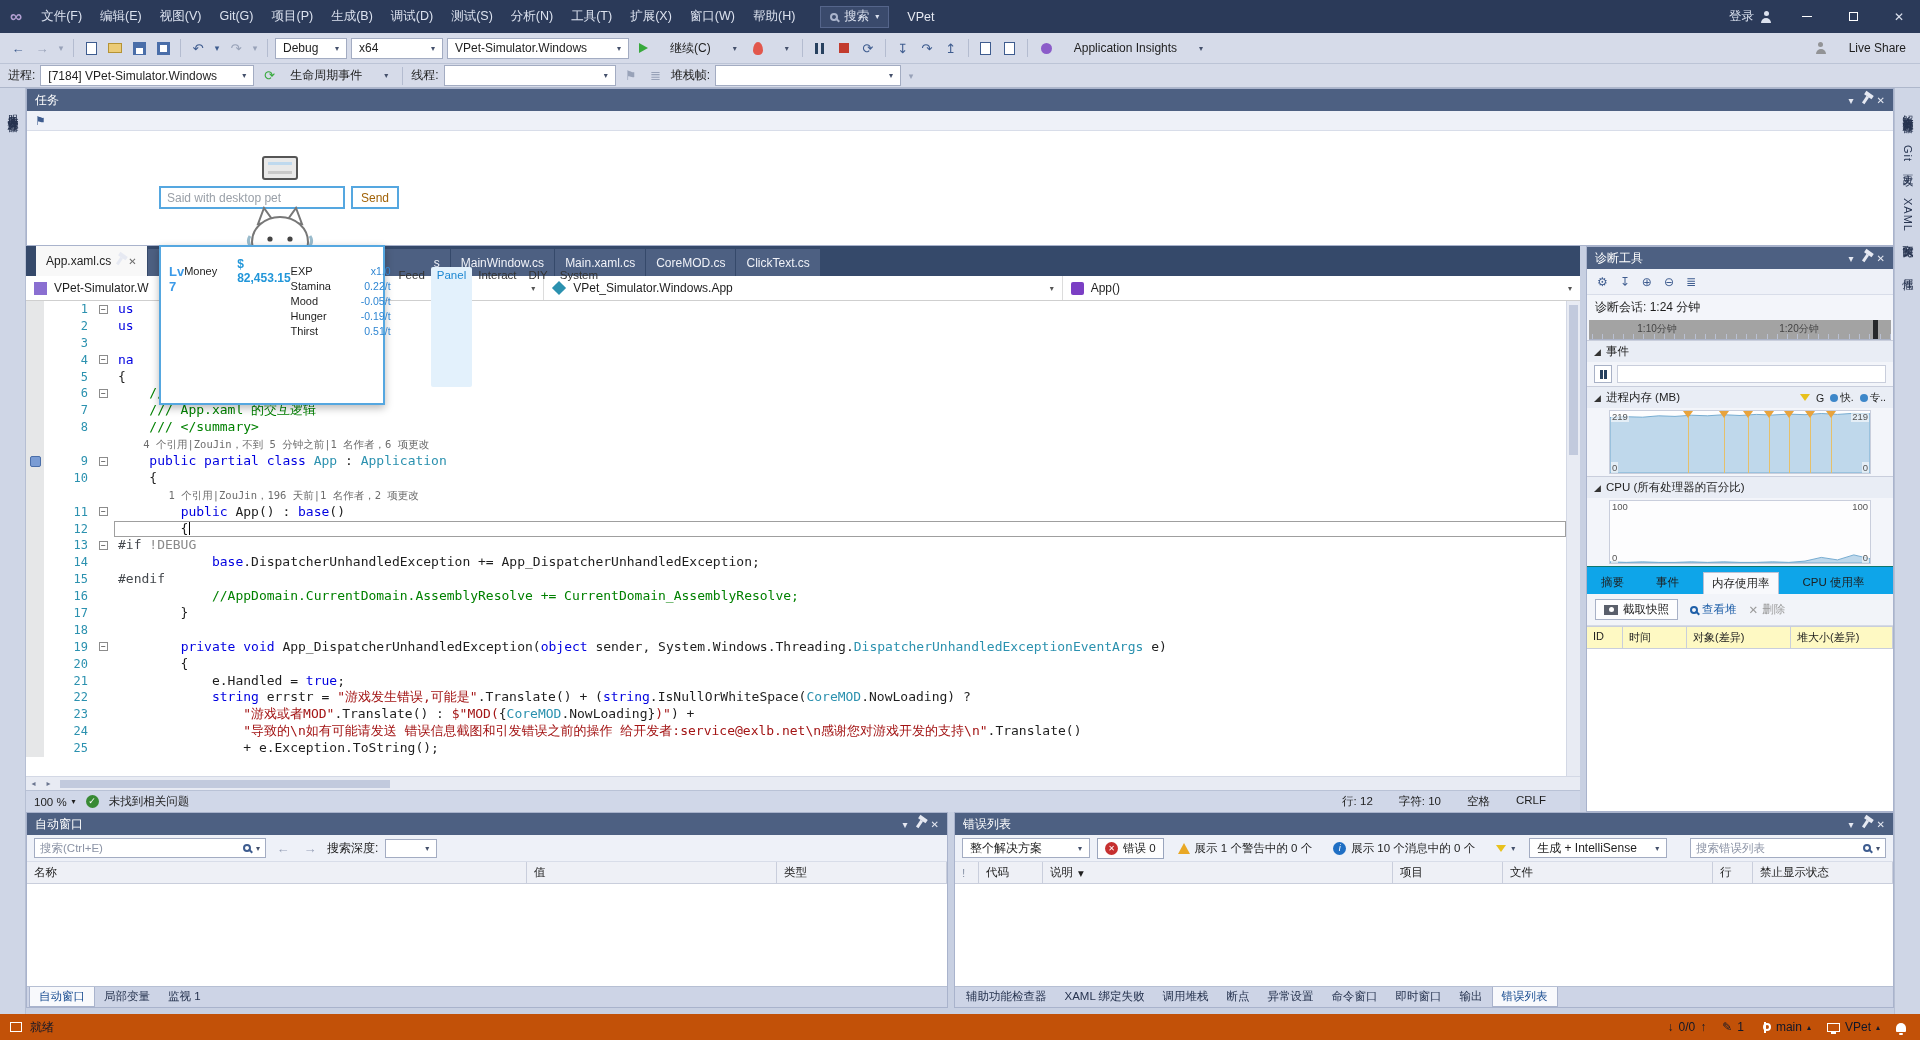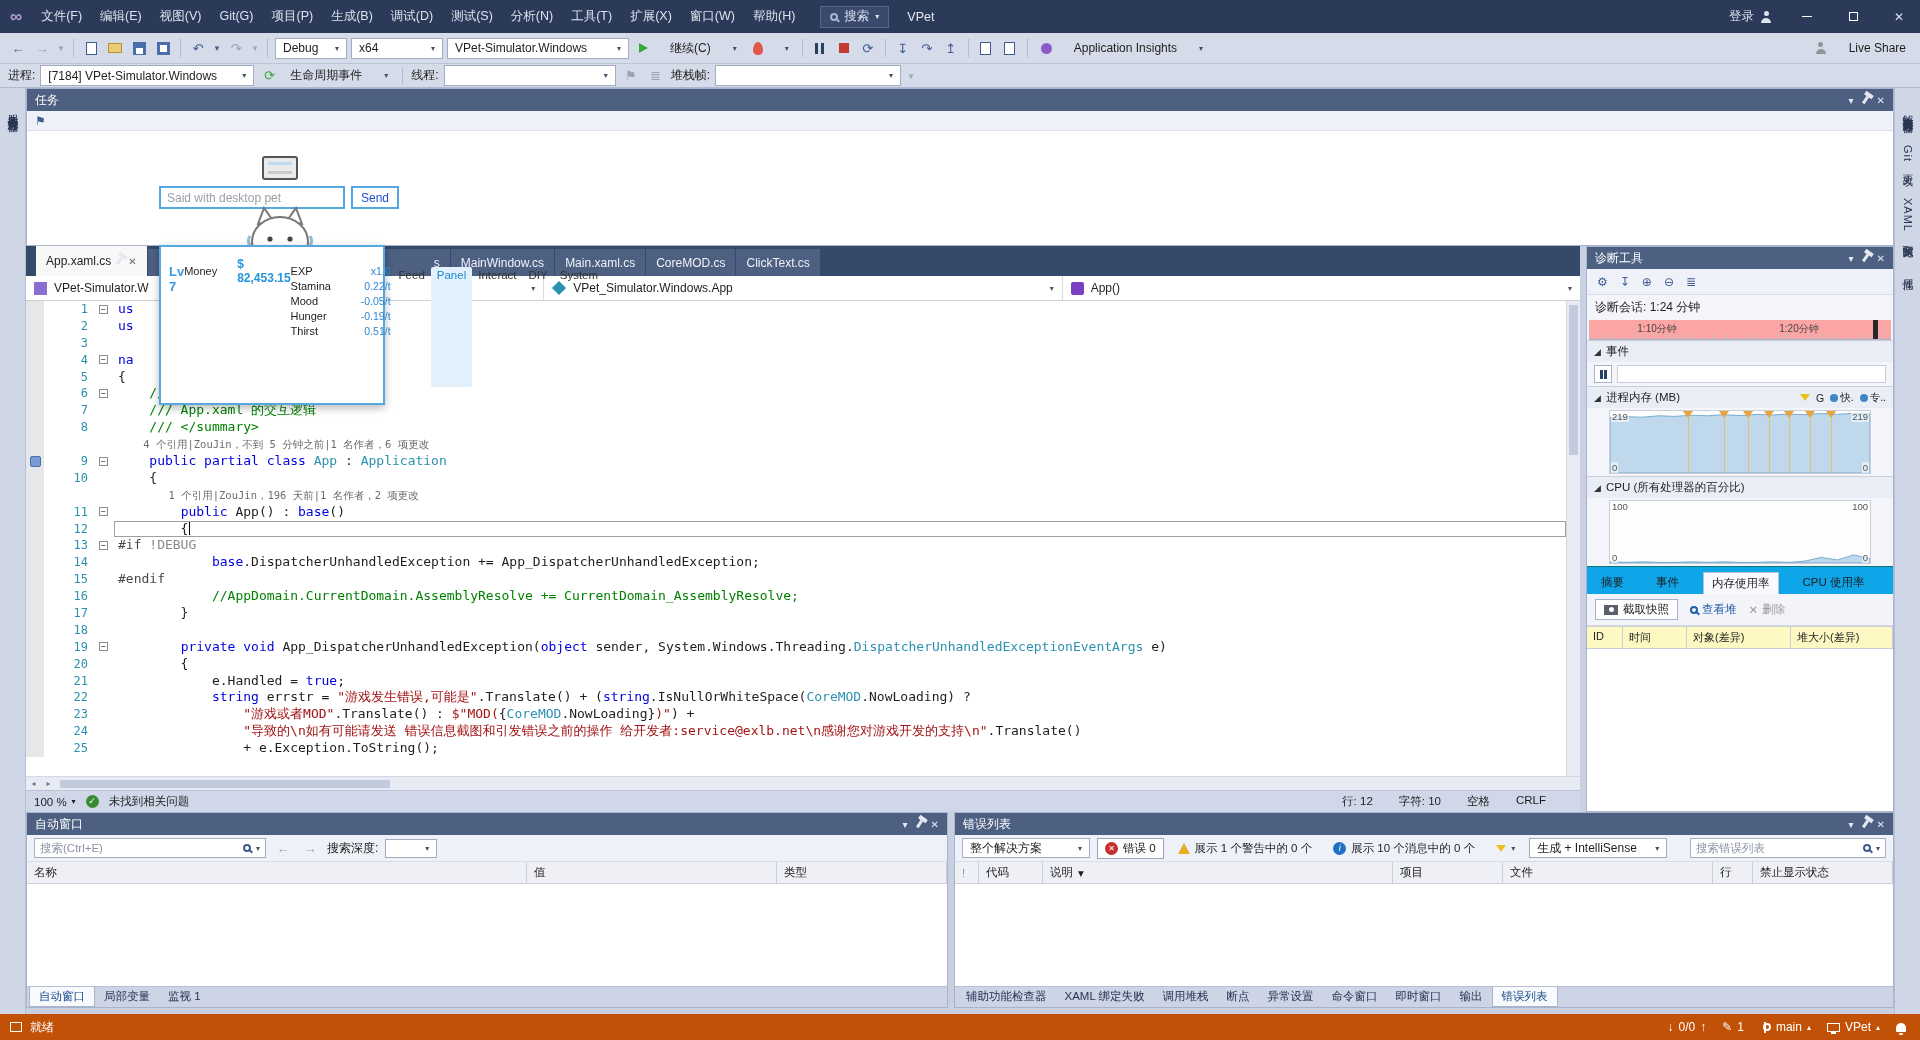--- a/index.html
+++ b/index.html
@@ -171,7 +171,7 @@
 #pet-chat{position:absolute;left:159px;top:186px;display:flex;gap:6px}
 #pet-input{width:186px;height:23px;border:2px solid #55A7E0;background:#fff;padding:0 6px;font-size:12px;outline:none;font-family:inherit}
 #pet-input::placeholder{color:#9AA0A8}
-#pet-send{width:48px;height:23px;border:2px solid #55A7E0;background:#fff;font-size:12px;color:#1d4ed8;font-family:inherit}
+#pet-send{width:48px;height:23px;border:2px solid #55A7E0;background:#fff;font-size:12px;color:#a16207;font-family:inherit}
 #pet-sprite{position:absolute;left:240px;top:206px}
 #pet-panel{position:absolute;left:159px;top:245px;width:226px;height:160px;background:#fff;border:2px solid #55A7E0;box-shadow:0 3px 8px rgba(0,0,0,.28);padding:16px 8px;display:flex;flex-direction:row}
 #pet-level{color:#3B9AE8;font-size:13px;font-weight:bold;padding:1px 0 2px}

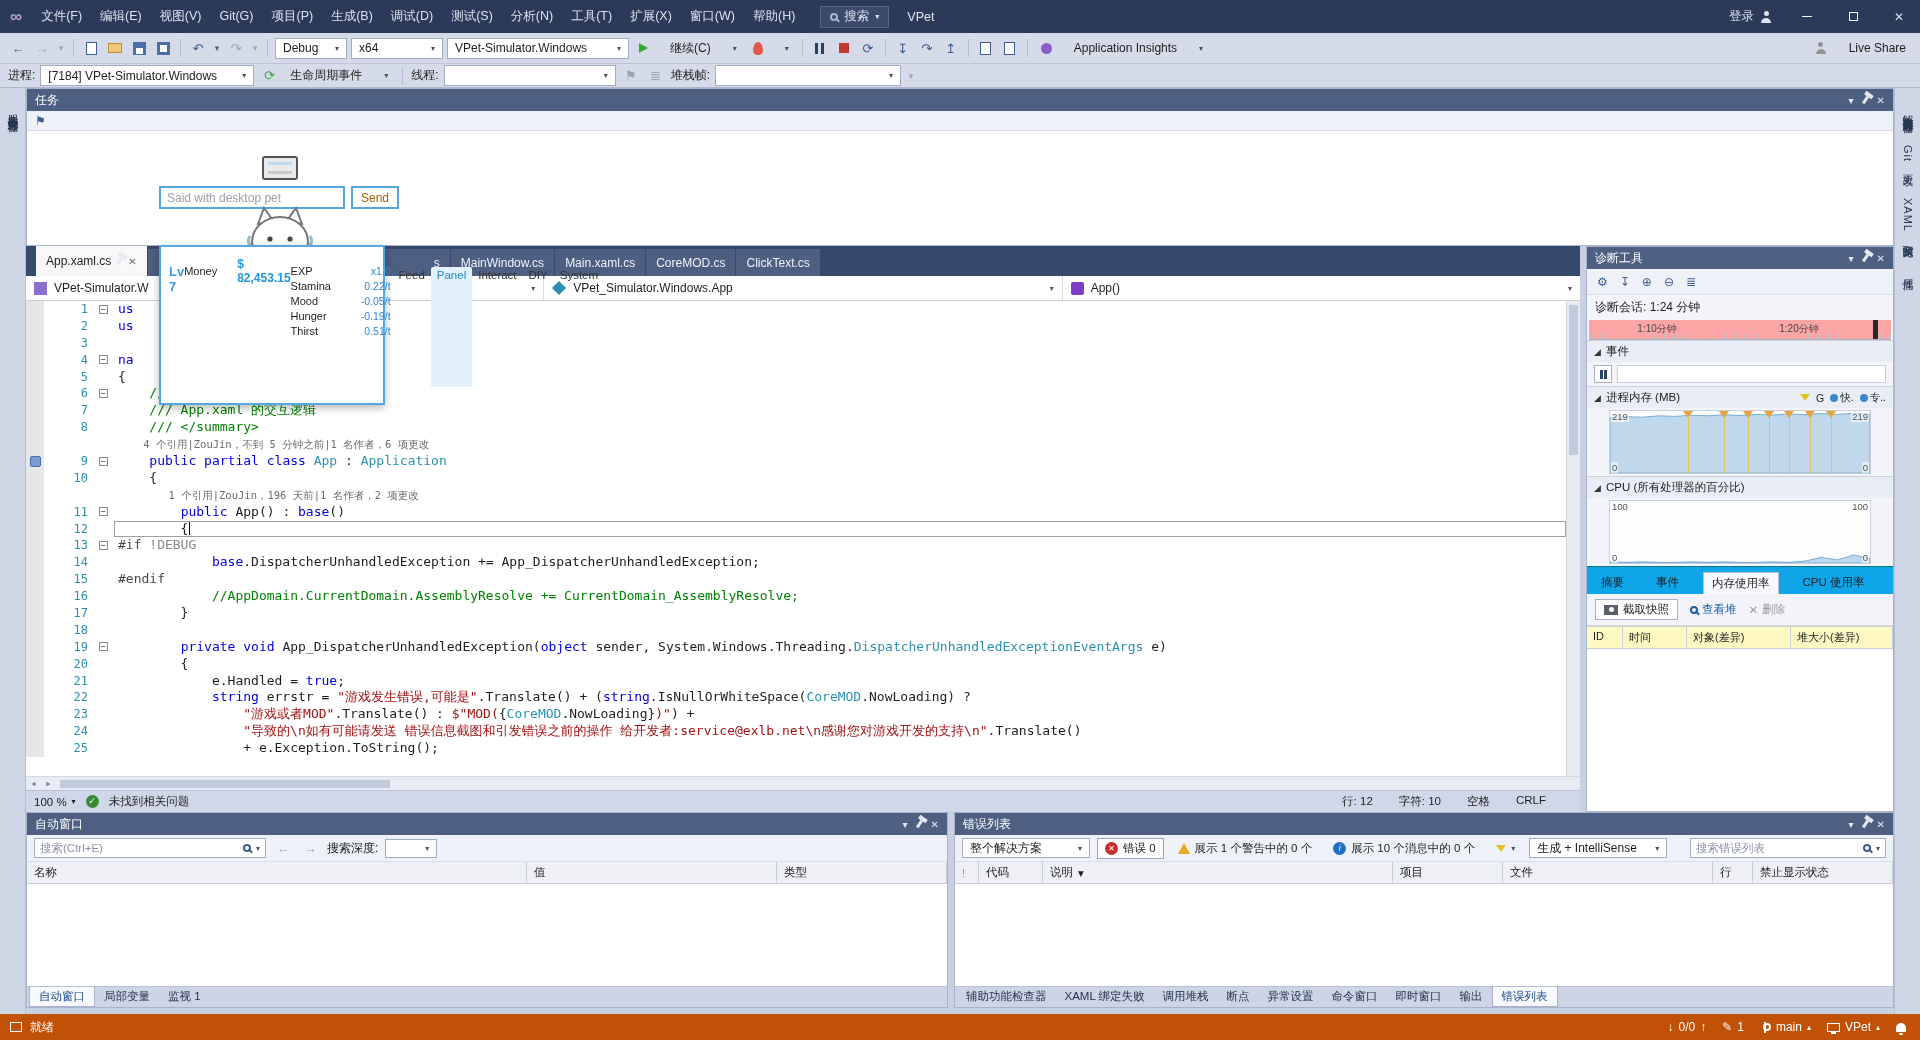--- a/index.html
+++ b/index.html
@@ -98,7 +98,7 @@
 #diag-panel{position:absolute;left:1586px;top:158px;width:308px;height:566px;background:#F3F5FA;border:1px solid #A9B3CC;display:flex;flex-direction:column}
 #diag-toolbar{height:26px;display:flex;align-items:center;gap:12px;padding:0 10px;color:#3E5C8F;border-bottom:1px solid #D8DDE9;background:#EEF1F8;flex:none}
 #diag-session{padding:4px 8px;font-size:12px;flex:none}
-#diag-ruler{position:relative;height:20px;border-bottom:1px solid #AAB2C6;background:#fca5a5;margin:0 2px;flex:none}
+#diag-ruler{position:relative;height:20px;border-bottom:1px solid #AAB2C6;background:#a3a3a3;margin:0 2px;flex:none}
 #diag-ruler .tick{position:absolute;bottom:0;width:1px;height:5px;background:#B9C0D2}
 #diag-ruler .tlabel{position:absolute;top:2px;font-size:10px;color:#444}
 #diag-ruler .nowbar{position:absolute;top:0;bottom:0;width:5px;background:#26282B}

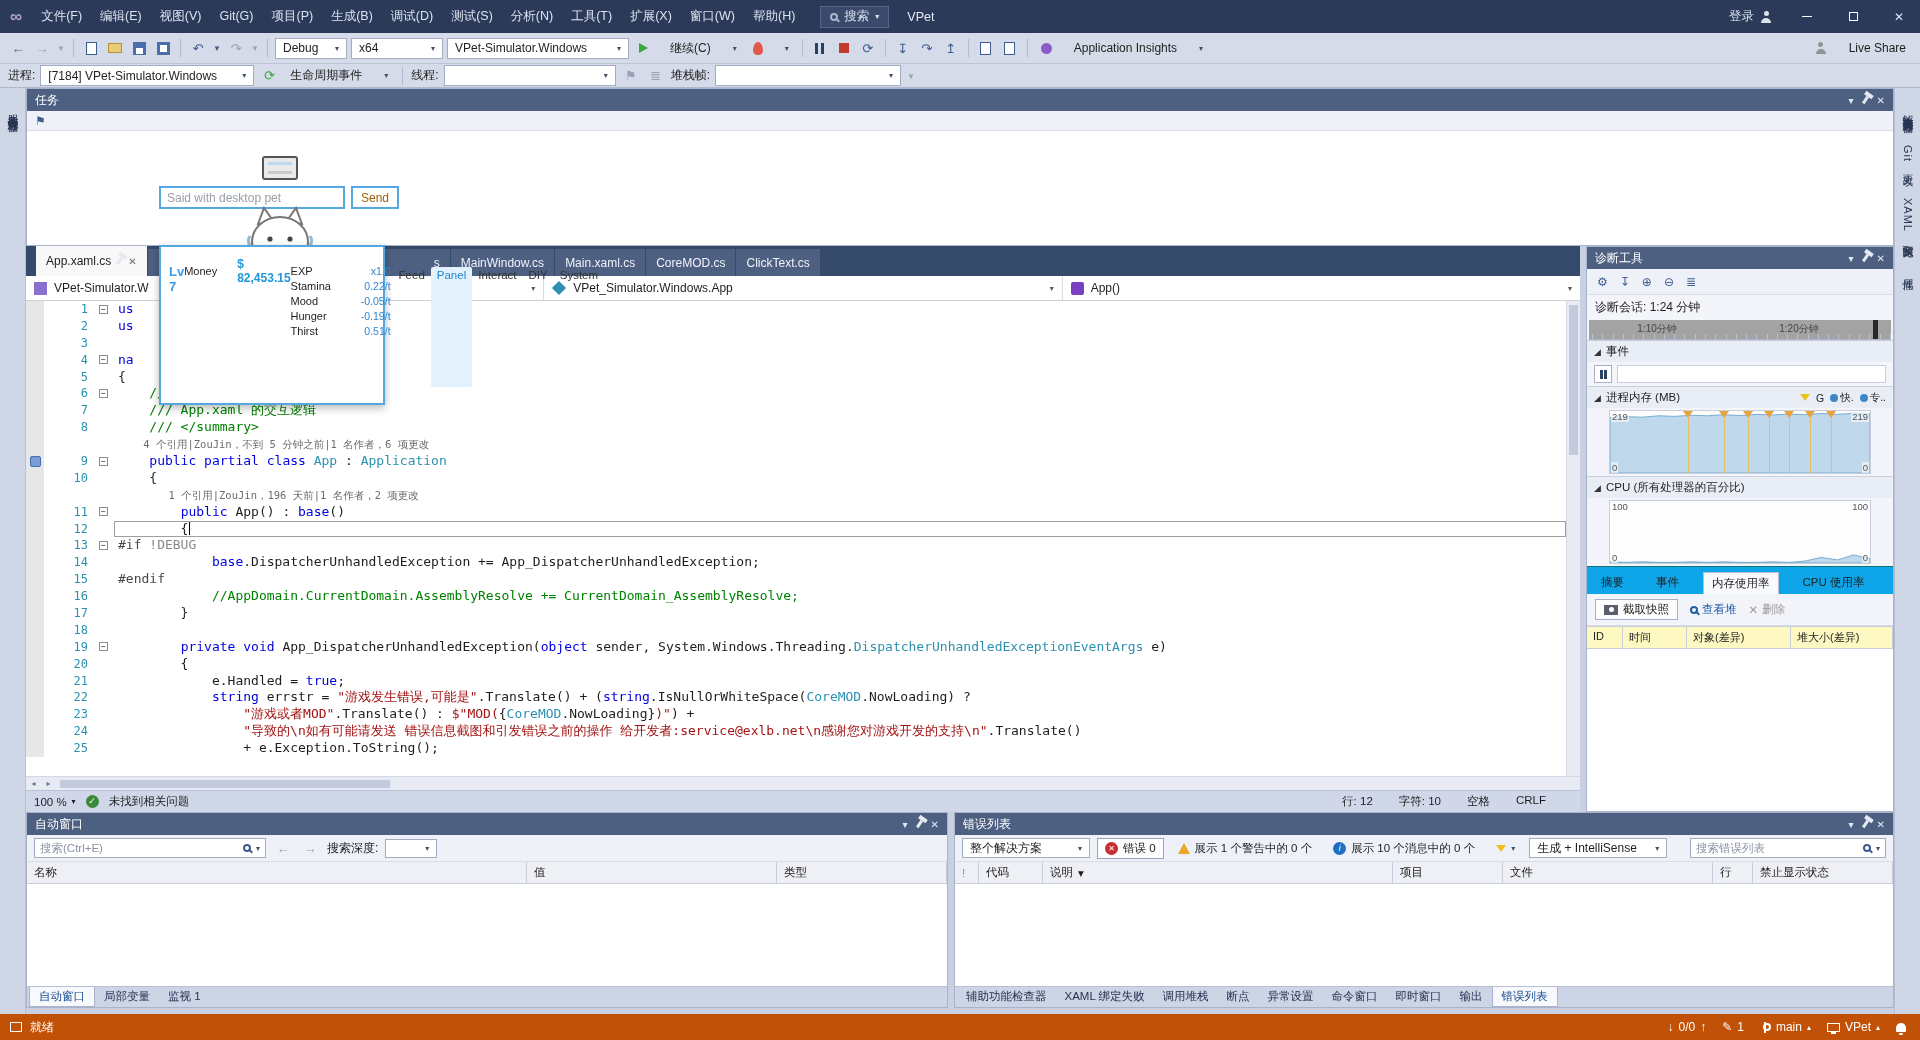--- a/index.html
+++ b/index.html
@@ -152,7 +152,7 @@
 .ico-info{width:13px;height:13px;border-radius:50%;background:#1F6FC4;color:#fff;font-size:9px;line-height:13px;text-align:center;font-style:italic;flex:none}
 .ico-info::after{content:"i"}
 
-#statusbar{position:absolute;left:0;right:0;bottom:0;height:26px;background:#C25108;color:#ffffff;display:flex;align-items:center;padding:0 10px;gap:8px;font-size:12px;z-index:10}
+#statusbar{position:absolute;left:0;right:0;bottom:0;height:26px;background:#C25108;color:#0f172a;display:flex;align-items:center;padding:0 10px;gap:8px;font-size:12px;z-index:10}
 #statusbar .right{margin-left:auto;display:flex;align-items:center;gap:16px;padding-right:4px}
 .sb-item{display:flex;align-items:center;gap:5px;white-space:nowrap}
 .ico-winsm{width:12px;height:10px;border:1.5px solid #fff;display:inline-block}

